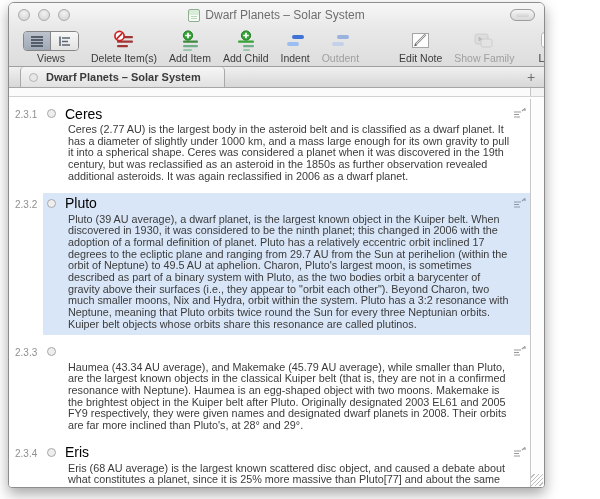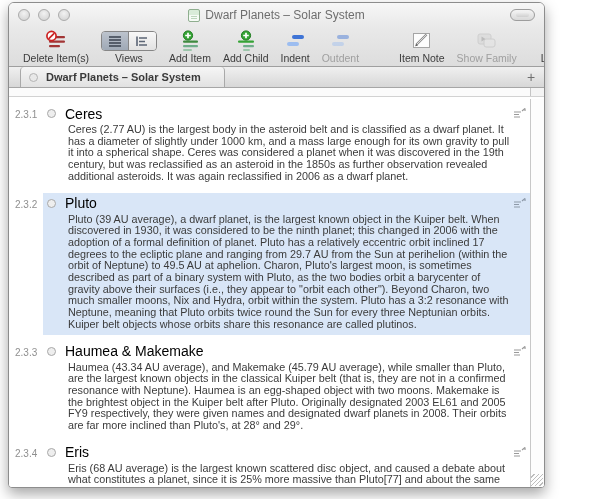--- a/index.html
+++ b/index.html
@@ -109,21 +109,6 @@
   </div>
 
   <div class="toolbar">
-
-    <div class="tb-item">
-      <div class="tb-icon">
-        <svg width="24" height="22">
-          <g fill="#a23535">
-            <rect x="10" y="6" width="11" height="2.2" rx="1"></rect>
-            <rect x="5" y="10.5" width="16" height="2.2" rx="1"></rect>
-            <rect x="5" y="15" width="11" height="2.2" rx="1"></rect>
-          </g>
-          <circle cx="7.5" cy="6" r="4.6" fill="#fff" stroke="#cc2222" stroke-width="1.7"></circle>
-          <line x1="4.6" y1="8.9" x2="10.4" y2="3.1" stroke="#cc2222" stroke-width="1.7"></line>
-        </svg>
-      </div>
-      <div class="tb-label">Delete Item(s)</div>
-    </div>
 
     <div class="tb-item">
       <div class="tb-icon">
@@ -155,6 +140,21 @@
 
     <div class="tb-item">
       <div class="tb-icon">
+        <svg width="24" height="22">
+          <g fill="#a23535">
+            <rect x="10" y="6" width="11" height="2.2" rx="1"></rect>
+            <rect x="5" y="10.5" width="16" height="2.2" rx="1"></rect>
+            <rect x="5" y="15" width="11" height="2.2" rx="1"></rect>
+          </g>
+          <circle cx="7.5" cy="6" r="4.6" fill="#fff" stroke="#cc2222" stroke-width="1.7"></circle>
+          <line x1="4.6" y1="8.9" x2="10.4" y2="3.1" stroke="#cc2222" stroke-width="1.7"></line>
+        </svg>
+      </div>
+      <div class="tb-label">Delete Item(s)</div>
+    </div>
+
+    <div class="tb-item">
+      <div class="tb-icon">
         <svg width="22" height="22">
           <g fill="#3f8a3f">
             <rect x="4" y="10.5" width="15" height="2.2" rx="1"></rect>

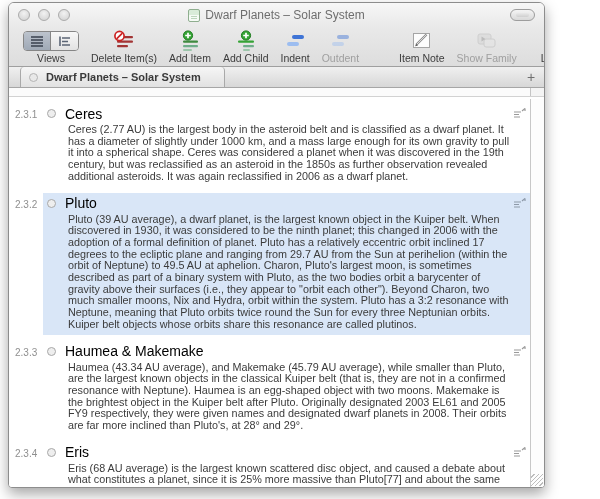--- a/index.html
+++ b/index.html
@@ -212,7 +212,7 @@
           <polygon points="5.2,16.3 8,15.6 6,13.8" fill="#555"></polygon>
         </svg>
       </div>
-      <div class="tb-label">Item Note</div>
+      <div class="tb-label">Edit Note</div>
     </div>
 
     <div class="tb-item disabled">

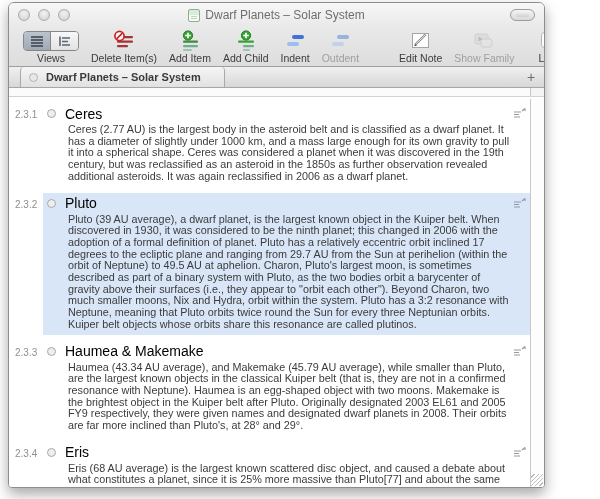--- a/index.html
+++ b/index.html
@@ -305,7 +305,6 @@
       <div class="item-num">2.3.3</div>
       <div class="head-row">
         <div class="handle"></div>
-        <div class="item-title">Haumea &amp; Makemake</div>
       </div>
       <svg class="note-ind" width="13" height="11">
         <g stroke="#9a9a9a" stroke-width="1.2">

